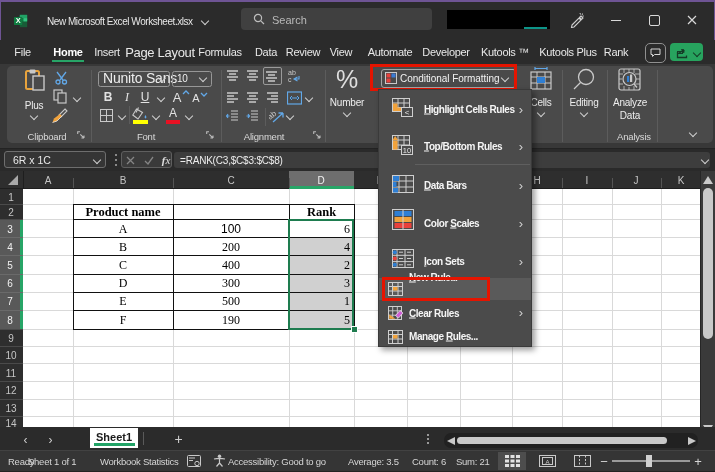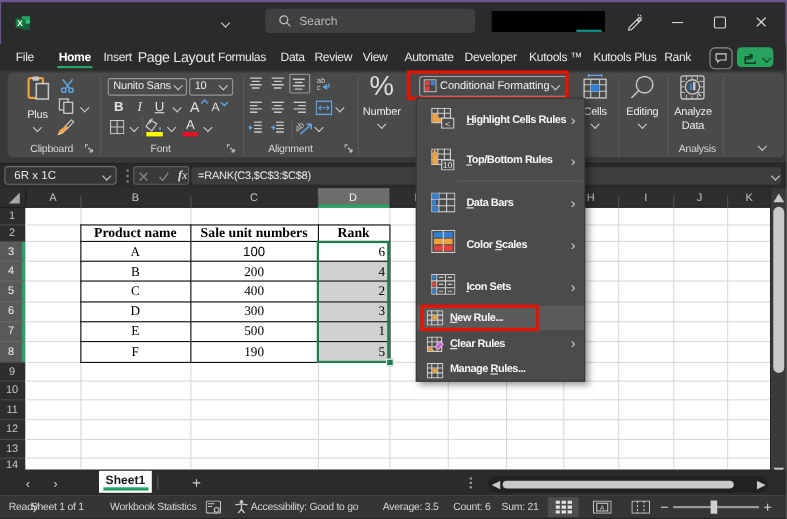--- a/index.html
+++ b/index.html
@@ -25,6 +25,7 @@
  <rect x="0" y="3.5" width="10" height="10" rx="1.2" fill="#107c41"></rect>
  <text x="5" y="11.5" font-size="9" font-weight="bold" fill="#fff" text-anchor="middle" font-family="Liberation Sans">X</text>
 </svg>
+<div class="tx" style="left:47px;top:21px;font-size:10px;letter-spacing:-.45px;color:#e6e6e6">New Microsoft Excel Worksheet.xlsx</div>
 <div class="chev" style="left:202px;top:18px"></div>
 <div class="ab" style="left:241px;top:8px;width:191px;height:22px;background:#404040;border-radius:4px"></div>
 <svg class="ab" style="left:253px;top:13px" width="12" height="12" viewBox="0 0 12 12">

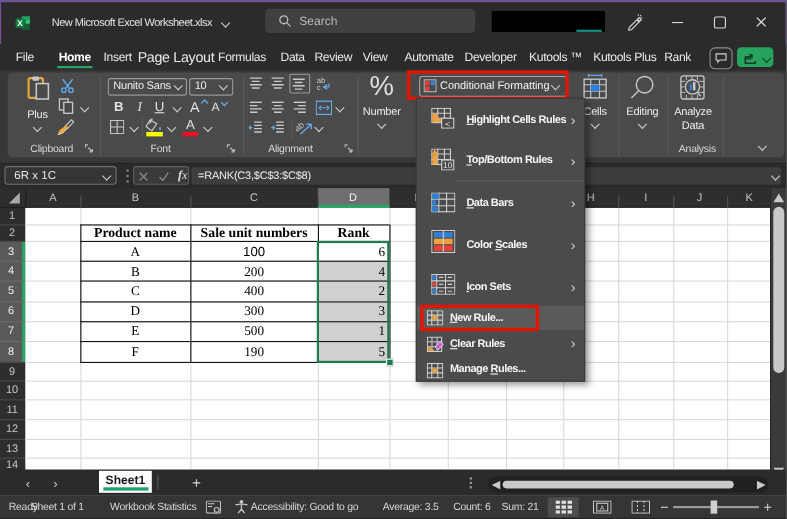--- a/index.html
+++ b/index.html
@@ -107,7 +107,7 @@
 </svg>
 
 <div class="ab" style="left:98px;top:70.5px;width:70px;height:14px;border:1px solid #979797;border-radius:2.5px"></div>
-<div class="tx" style="left:103px;top:78px;font-size:10px;letter-spacing:-.2px;color:#ededed">Nunito Sans</div>
+<div class="tx" style="left:103px;top:78px;font-size:14px;letter-spacing:-.2px;color:#ededed">Nunito Sans</div>
 <div class="chev" style="left:159px;top:75px"></div>
 <div class="ab" style="left:172px;top:70.5px;width:38px;height:14px;border:1px solid #979797;border-radius:2.5px"></div>
 <div class="tx" style="left:177px;top:78px;font-size:10px;letter-spacing:-.2px;color:#ededed">10</div>

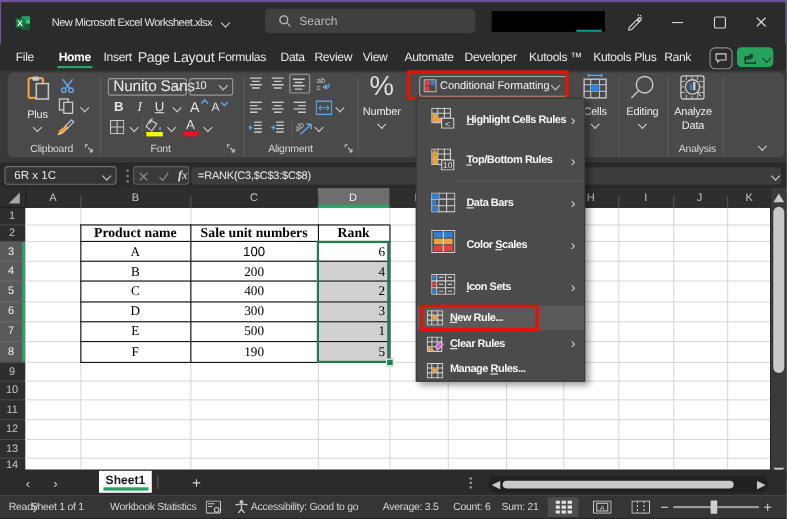--- a/index.html
+++ b/index.html
@@ -350,7 +350,6 @@
 <div class="ab" style="left:350.5px;top:325.5px;width:5px;height:5px;background:#1e7c4f;border:1px solid #fff"></div>
 
 <div class="ctx" style="left:123px;top:211.7px;font-size:12.5px;font-weight:bold;color:#000;font-family:'Liberation Serif',serif">Product name</div>
-<div class="ctx" style="left:231px;top:211.7px;font-size:12.5px;font-weight:bold;color:#000;font-family:'Liberation Serif',serif">Sale unit numbers</div>
 <div class="ctx" style="left:321.5px;top:211.7px;font-size:12.5px;font-weight:bold;color:#000;font-family:'Liberation Serif',serif">Rank</div>
 <div class="ctx" style="left:123px;top:228.6px;font-size:12px;color:#000;font-family:'Liberation Serif',serif">A</div>
 <div class="ctx" style="left:123px;top:246.8px;font-size:12px;color:#000;font-family:'Liberation Serif',serif">B</div>

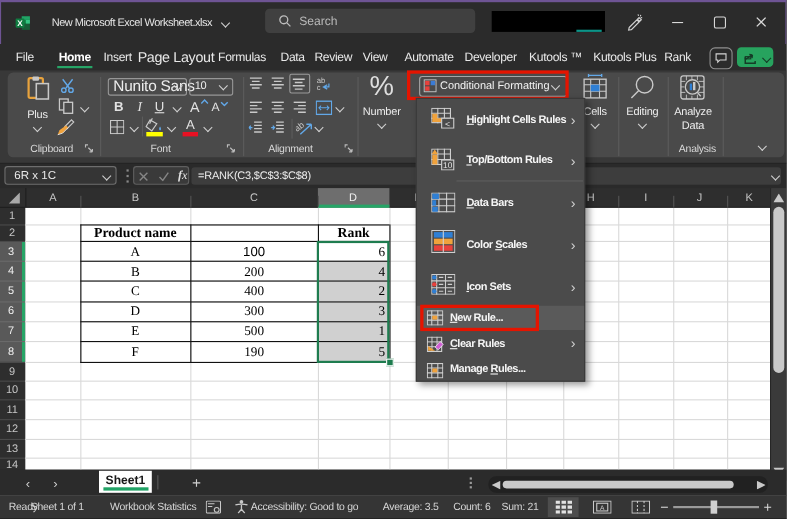--- a/index.html
+++ b/index.html
@@ -434,7 +434,7 @@
  <path d="M0 4.5 h15 M0 9 h15 M4.5 0 v14 M10 0 v14" stroke="#cfcfcf" stroke-width="1"></path>
  <rect x="5" y="5" width="4.5" height="3.5" fill="#f0a23c"></rect>
 </svg>
-<div class="tx" style="left:409px;top:289px;font-size:10px;letter-spacing:-.45px;font-weight:bold;color:#f5f5f5"><u>N</u>ew Rule...</div>
+<div class="tx" style="left:409px;top:277px;font-size:10px;letter-spacing:-.45px;font-weight:bold;color:#f5f5f5"><u>N</u>ew Rule...</div>
 <svg class="ab" style="left:388px;top:306px" width="16" height="14" viewBox="0 0 16 14">
  <rect x="0.5" y="0.5" width="13" height="13" fill="none" stroke="#cfcfcf" stroke-width="1"></rect>
  <path d="M0 4.8 h14 M0 9.2 h14 M4.7 0 v14 M9.3 0 v14" stroke="#cfcfcf" stroke-width=".9"></path>

